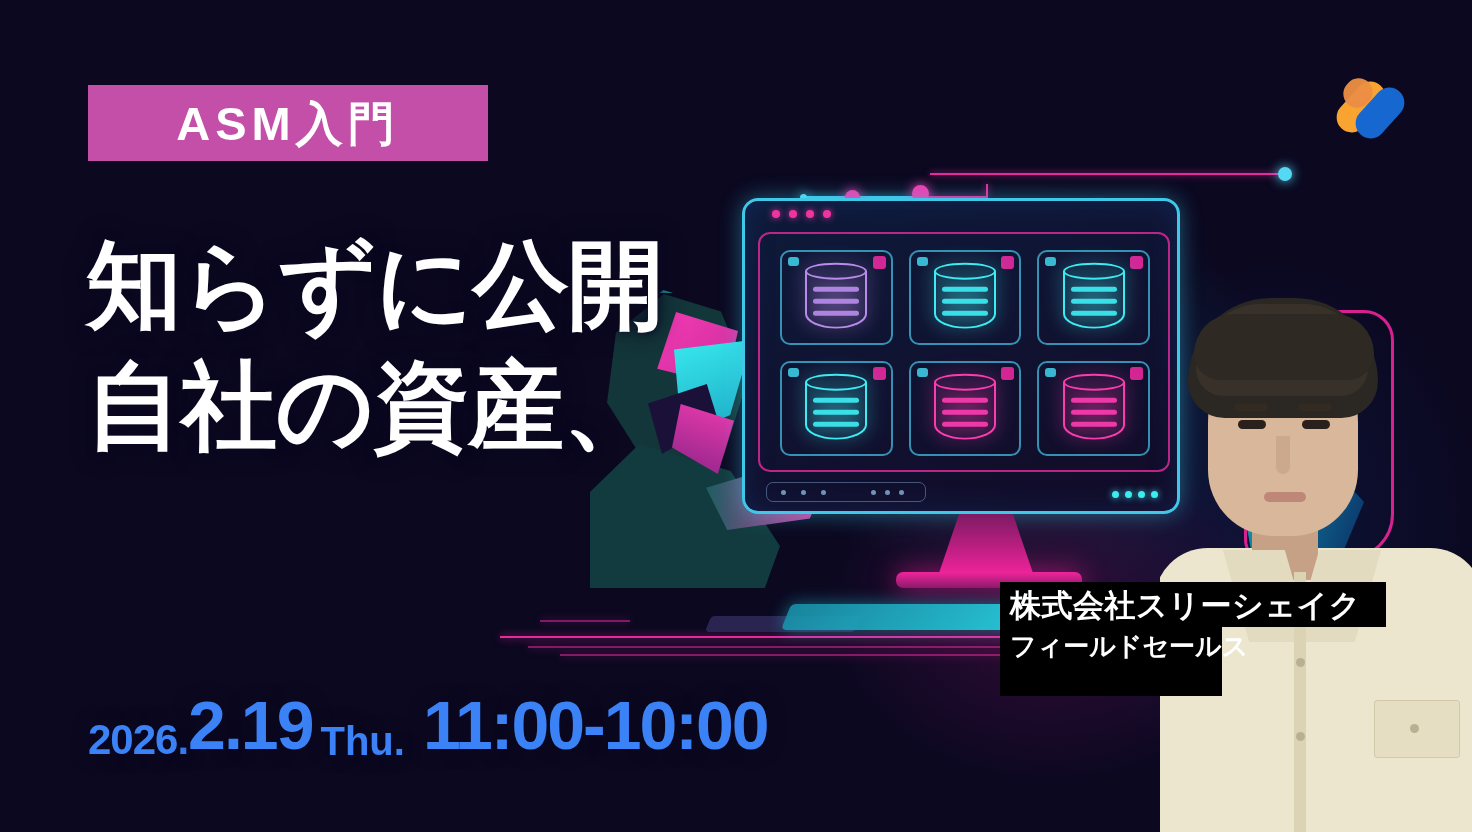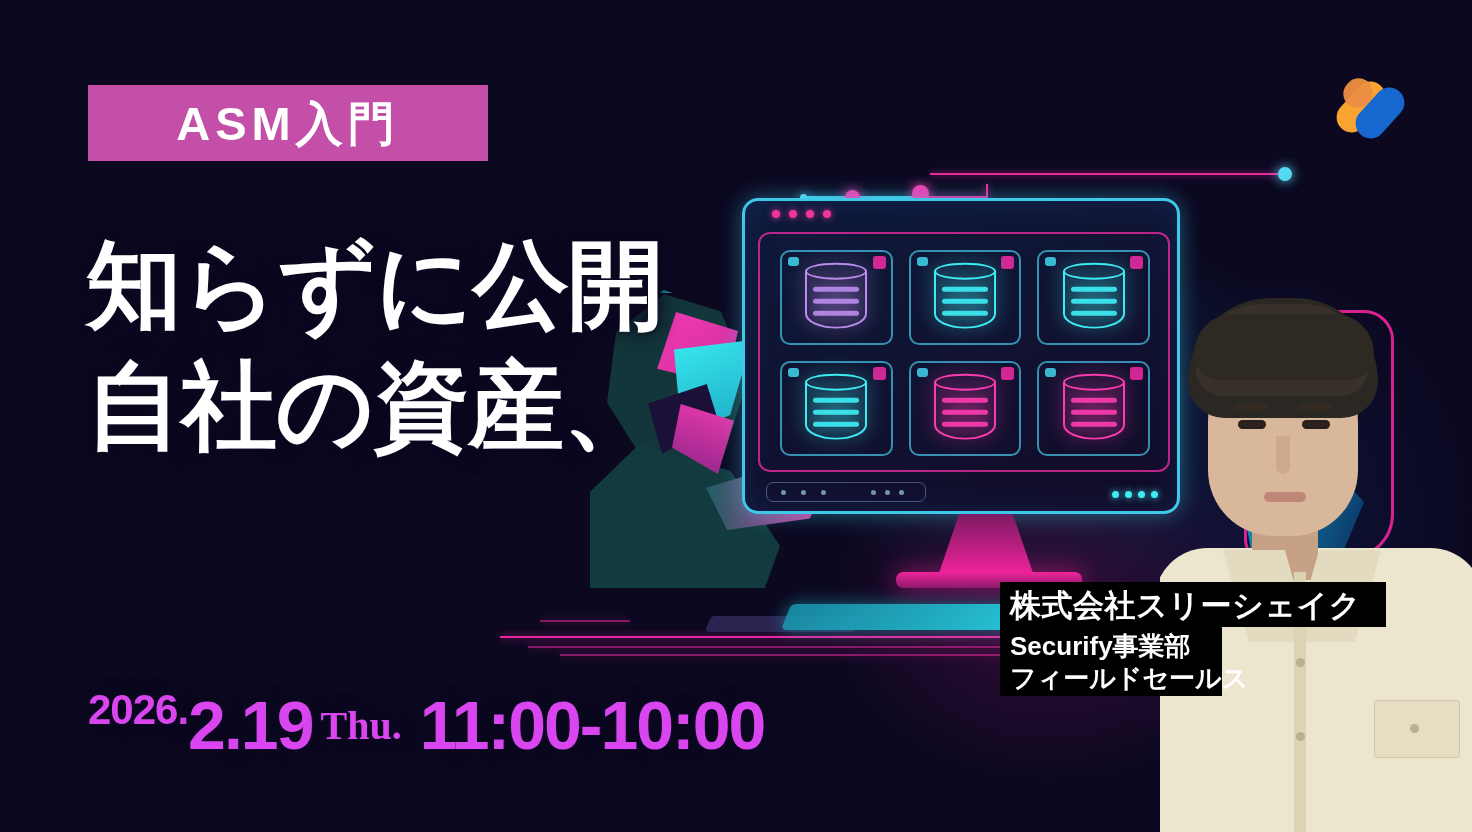--- a/index.html
+++ b/index.html
@@ -417,7 +417,6 @@
     <span>株式会社スリーシェイク</span>
   </div>
   <div class="sp-dept">
-    <div>Securify事業部</div>
     <div>フィールドセールス</div>
   </div>
 

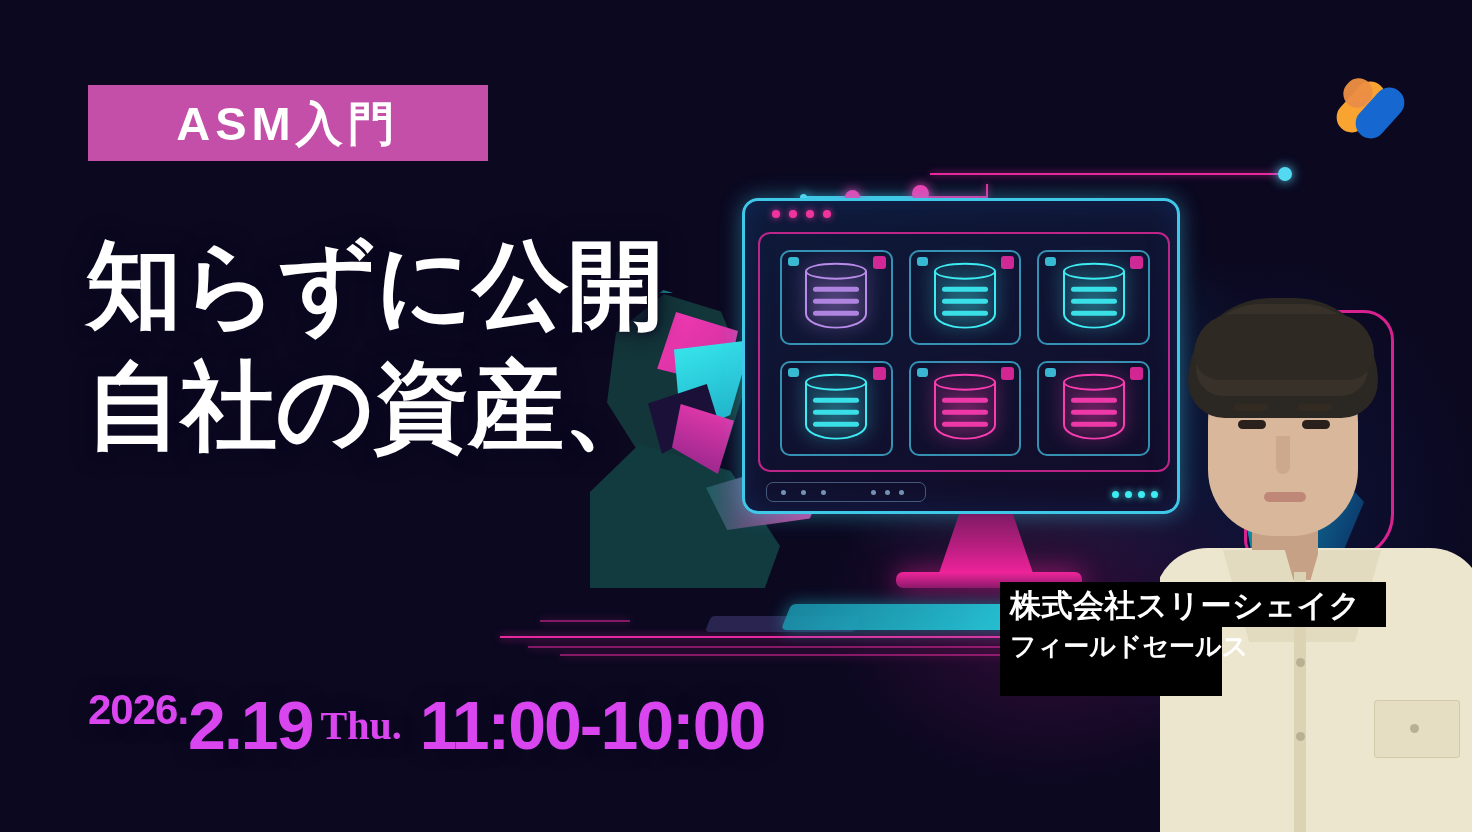--- a/index.html
+++ b/index.html
@@ -58,7 +58,7 @@
   
   .date-row {
     position:absolute; left:88px; top:686px;
-    display:flex; align-items:flex-start; color:#d946ef;
+    display:flex; align-items:flex-end; color:#3b82f6;
     text-shadow:0 0 18px rgba(11,8,32,.95);
   }
   .d-sm { font-size:42px; font-weight:bold; letter-spacing:-1px; }

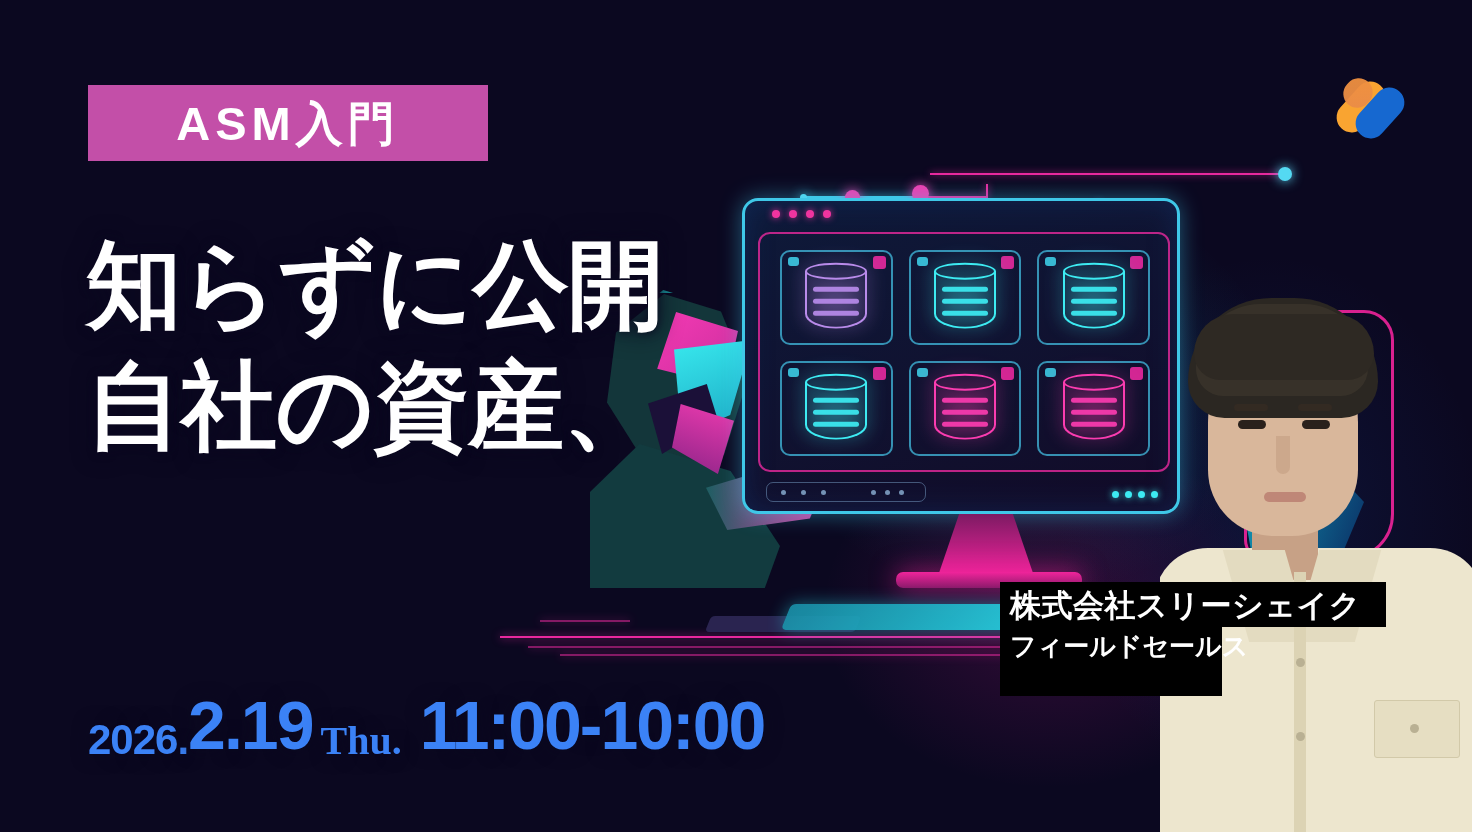--- a/index.html
+++ b/index.html
@@ -63,7 +63,7 @@
   }
   .d-sm { font-size:42px; font-weight:bold; letter-spacing:-1px; }
   .d-lg { font-size:68px; font-weight:bold; letter-spacing:-2px; }
-  .d-dow { font-size:40px; font-weight:bold; margin:16px 4px 0 8px;font-family:Liberation Serif, serif; }
+  .d-dow { font-size:40px; font-weight:bold; margin:16px 4px 0 8px; }
   .d-time { font-size:68px; font-weight:bold; letter-spacing:-2px; margin-left:14px; }
 
   

